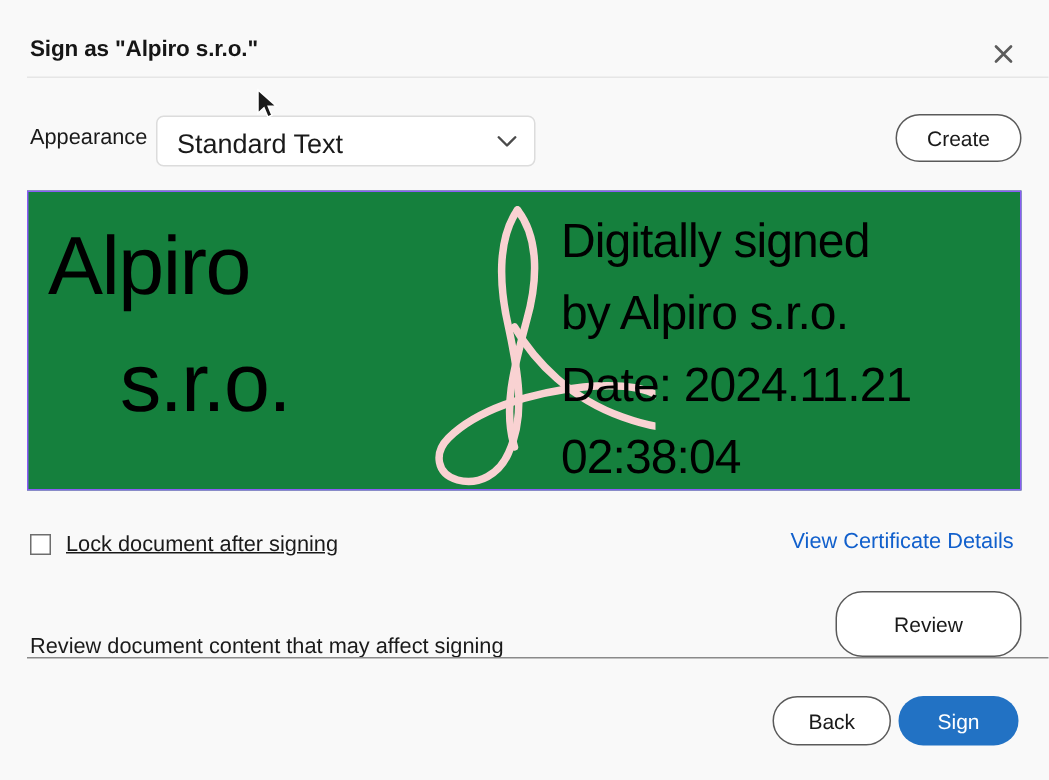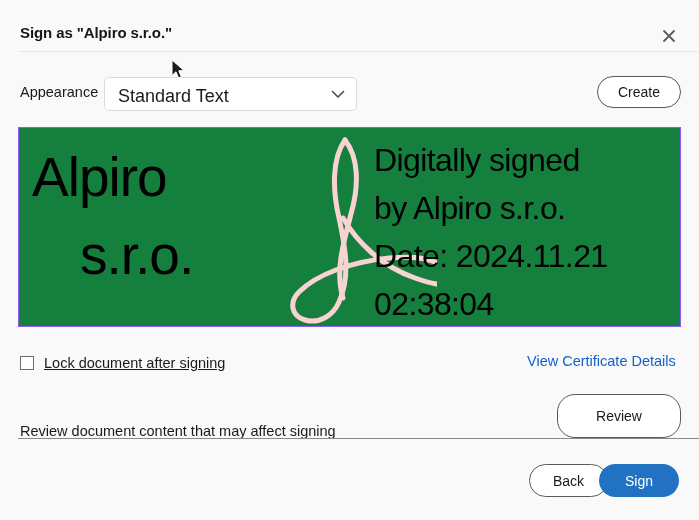--- a/index.html
+++ b/index.html
@@ -220,7 +220,7 @@
     background: #8a8a8a;
   }
   .back-btn {
-    left: 529px;
+    left: 515px;
     top: 464px;
     width: 79px;
     height: 33px;

